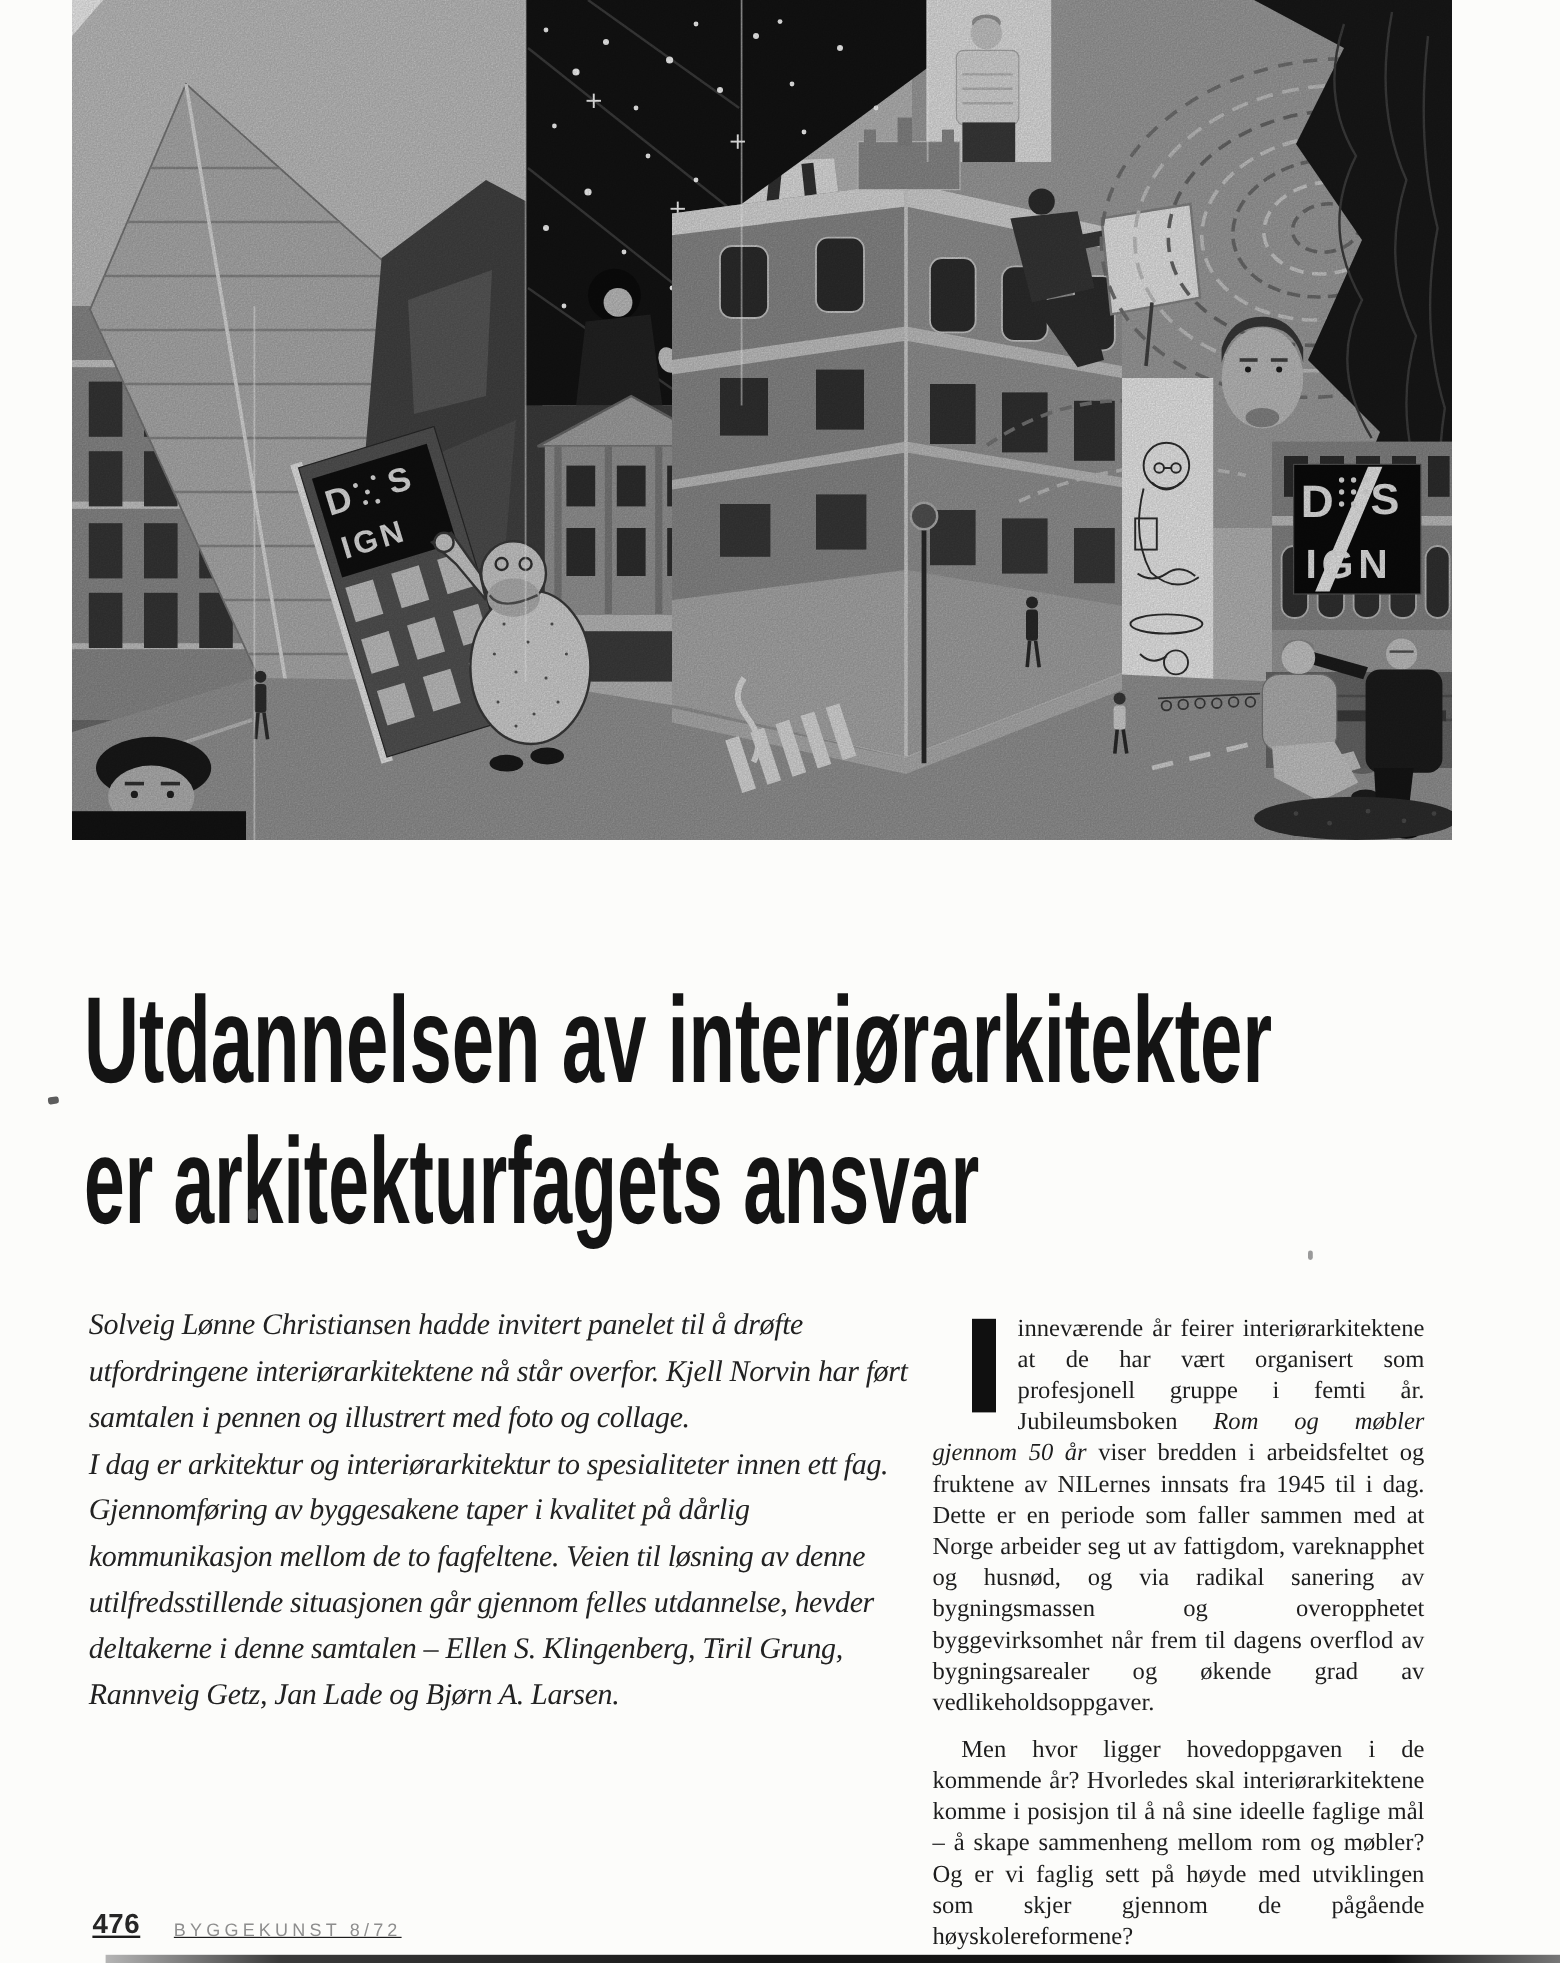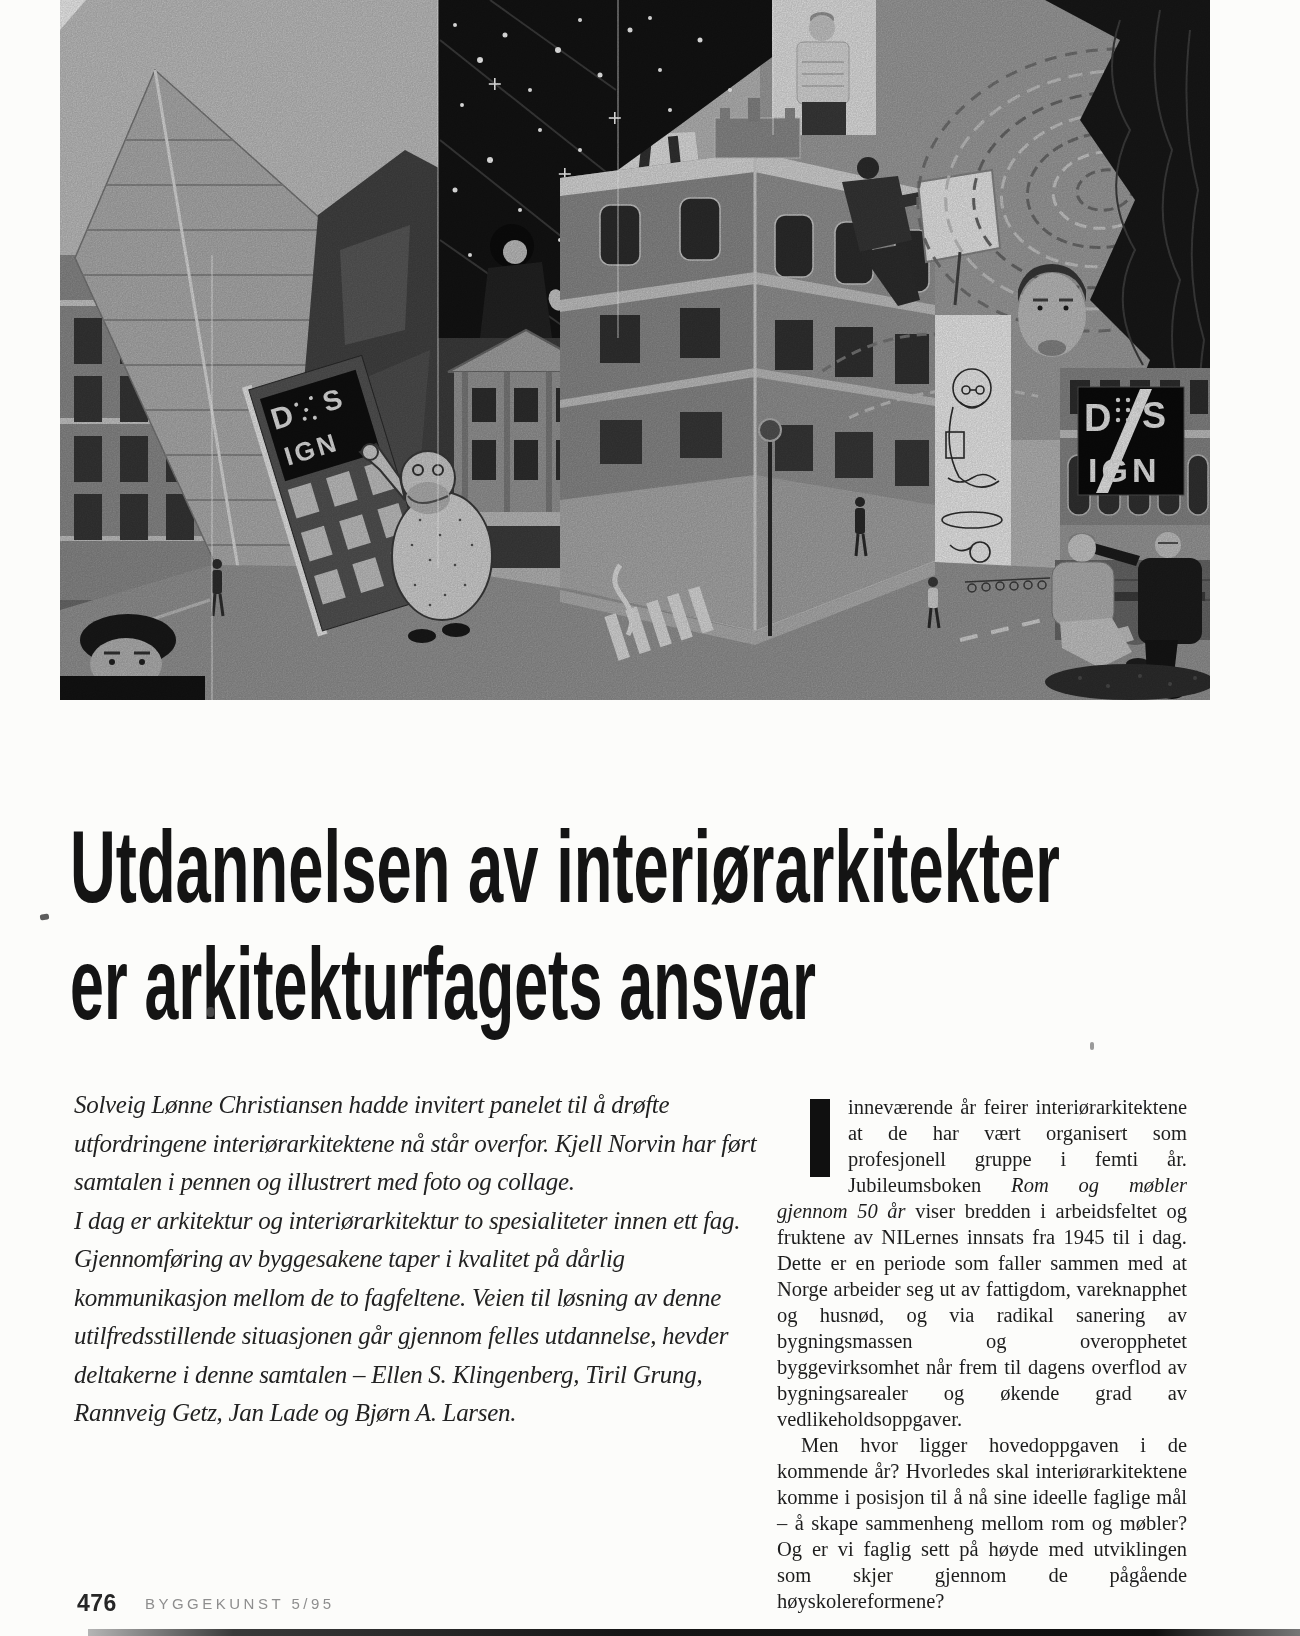--- a/index.html
+++ b/index.html
@@ -24,7 +24,7 @@
     font-size:20.5px;line-height:26px;text-align:justify;color:#1d1d1d;
   }
   .article p{margin:0;}
-  .article .p2{text-indent:24px;}
+  .article .p2{text-indent:24px;margin-top:13px;}
   .dropcap{
     float:left;width:20px;height:78px;margin:5px 18px 2px 33px;
     background:#101010;color:transparent;overflow:hidden;

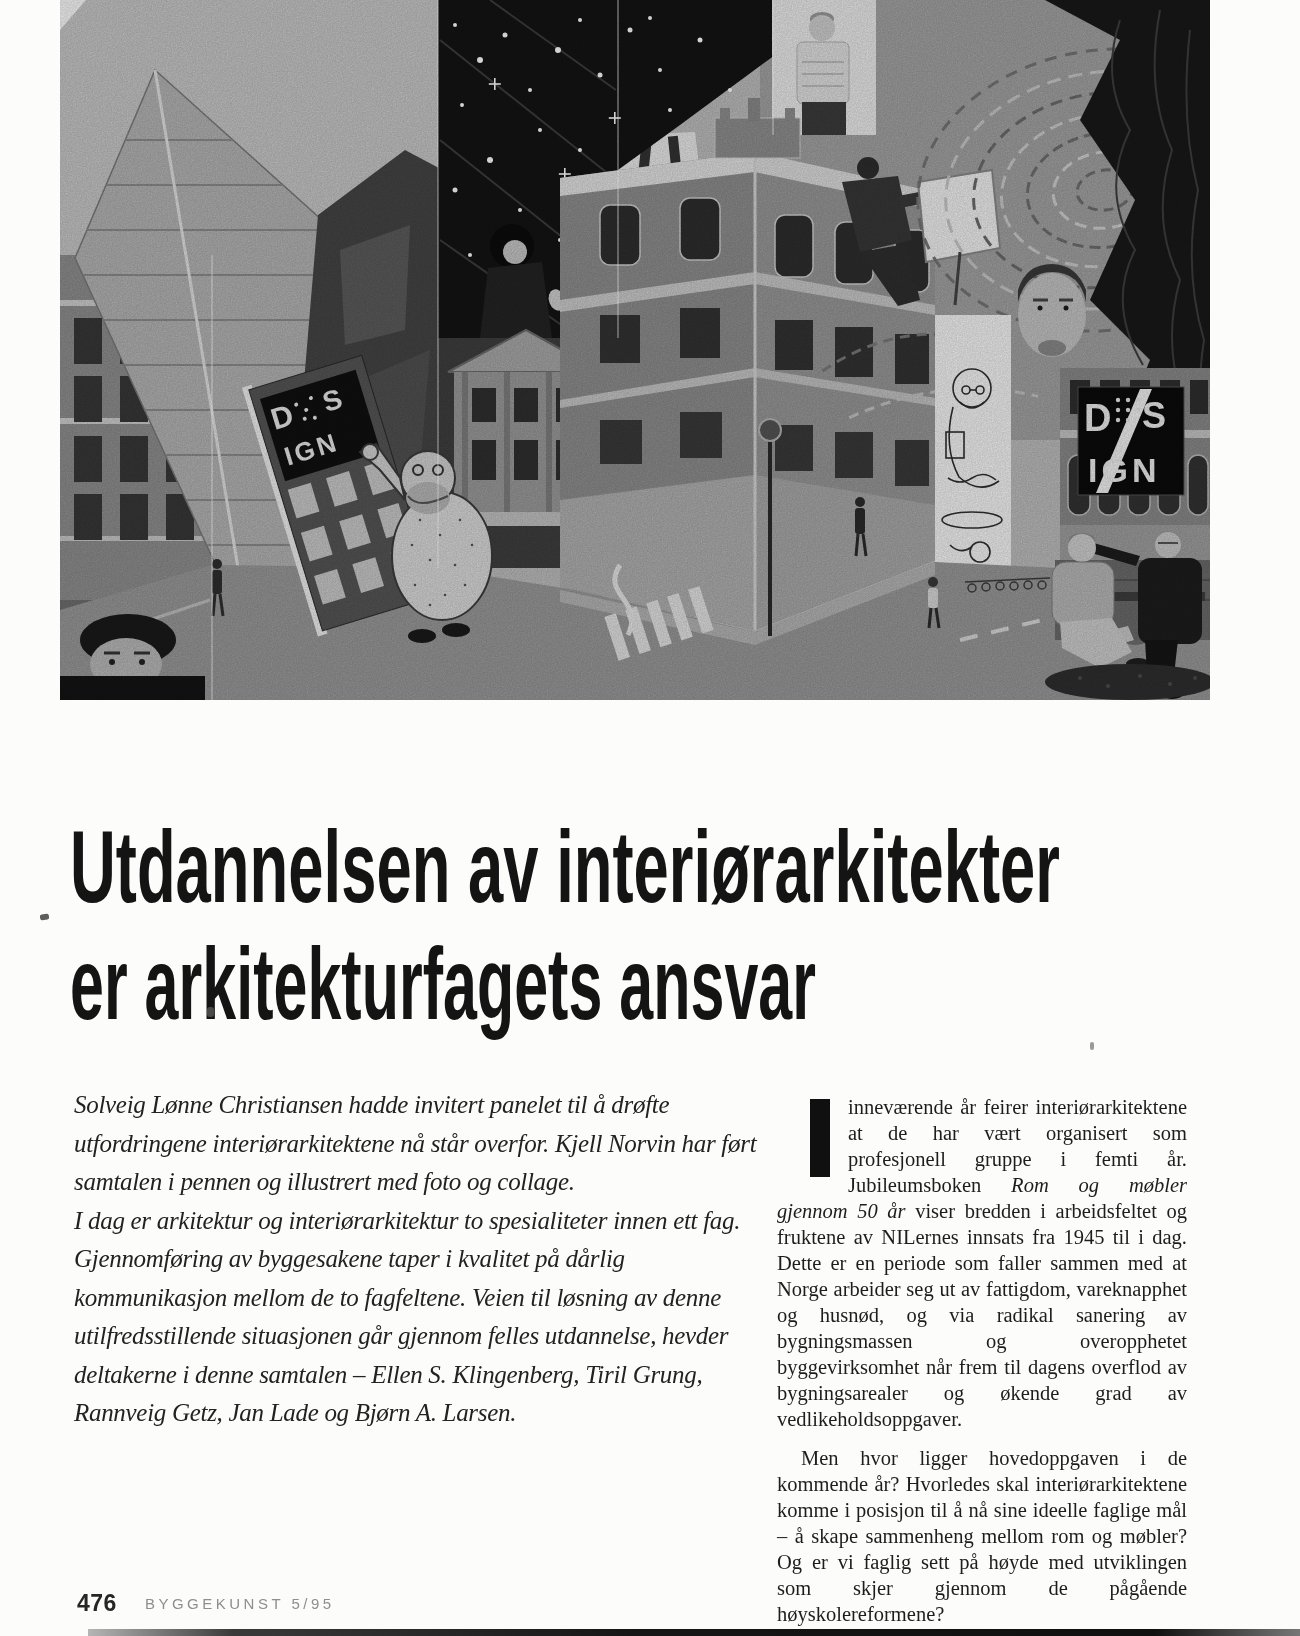--- a/index.html
+++ b/index.html
@@ -32,8 +32,9 @@
   }
   .em{font-style:italic;}
   .footer{
-    position:absolute;left:77px;top:1590px;display:flex;align-items:center;
+    position:absolute;left:77px;top:1590px;display:flex;align-items:flex-end;
     font-family:"Liberation Sans", sans-serif;
+    text-decoration:underline;
   }
   .pageno{font-size:23px;font-weight:bold;color:#262626;letter-spacing:0.5px;}
   .mag{margin-left:28px;font-size:15px;letter-spacing:3.5px;color:#8e8e8e;}

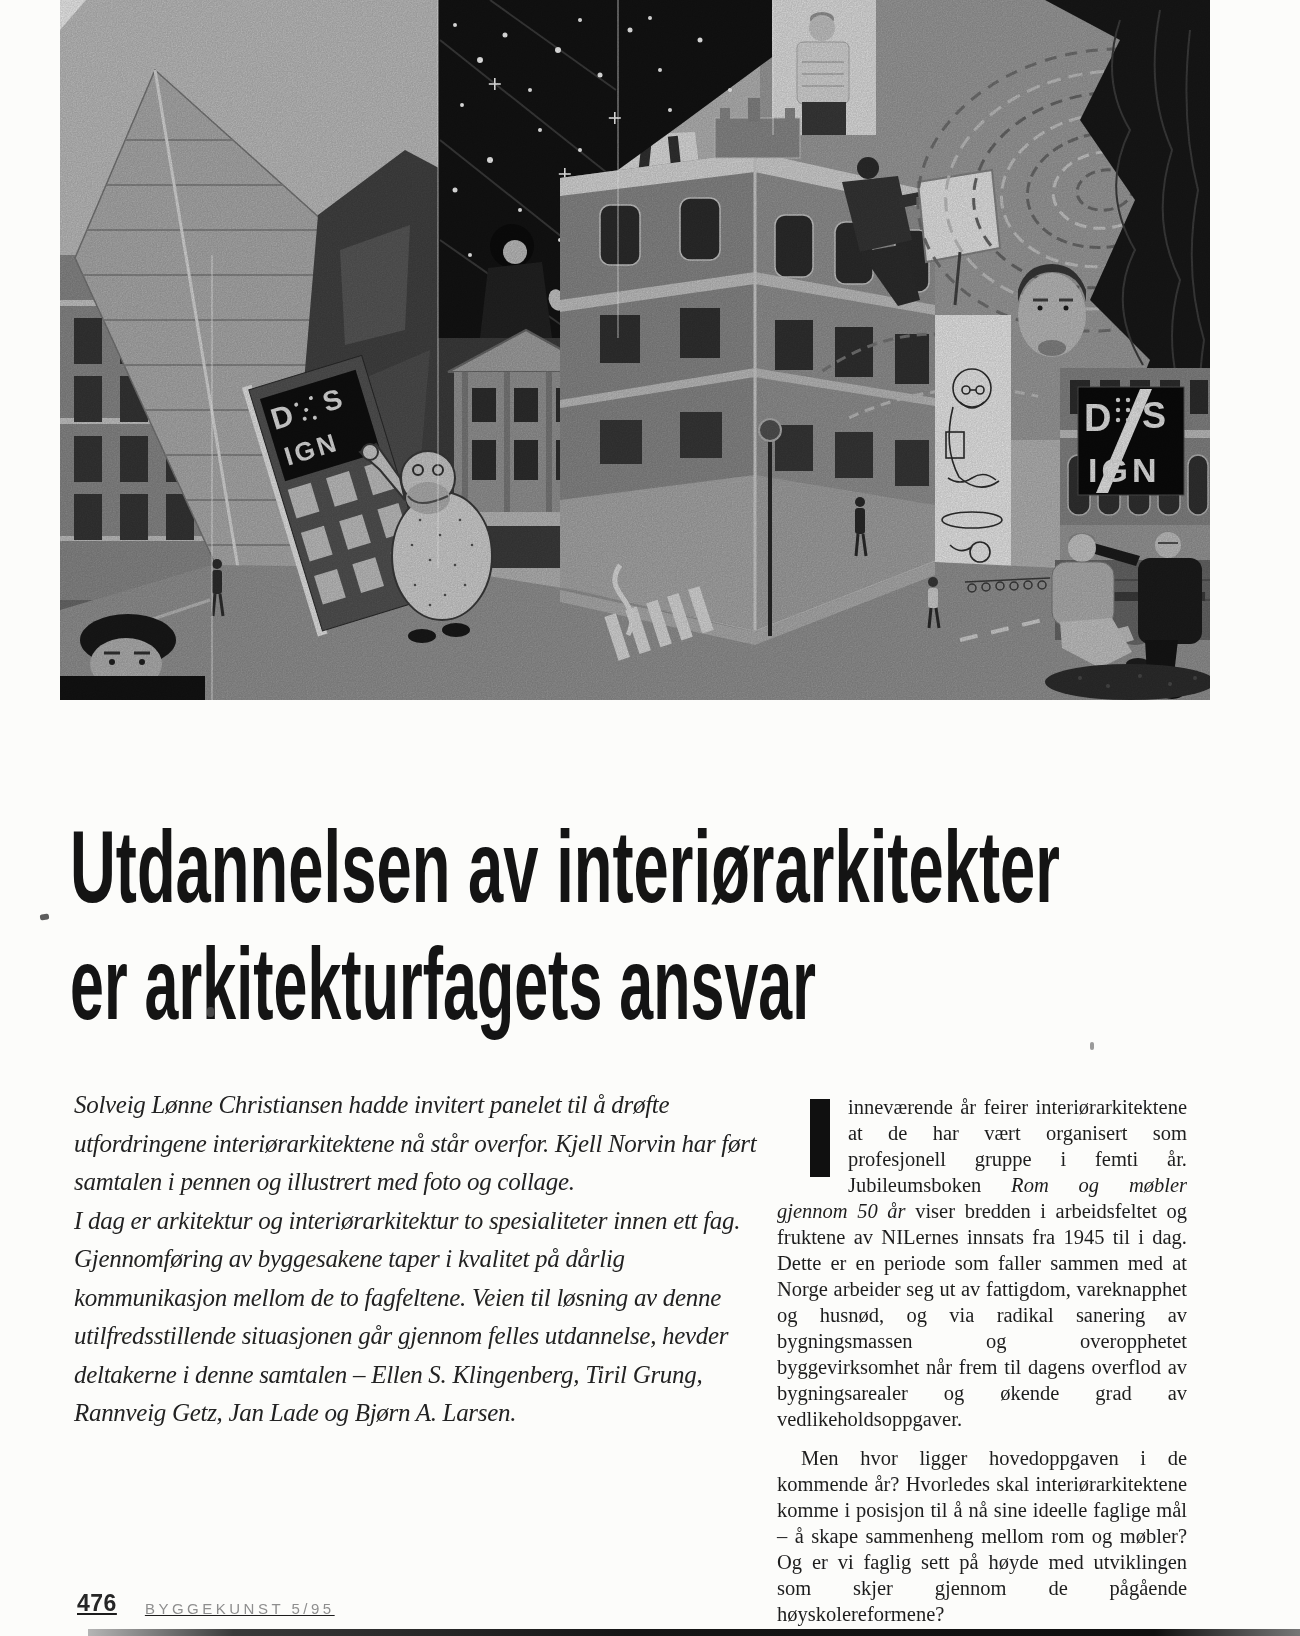--- a/index.html
+++ b/index.html
@@ -521,7 +521,7 @@
 
   <div class="footer">
     <span class="pageno">476</span>
-    <span class="mag">BYGGEKUNST 5/95</span>
+    <span class="mag">BYGGEKUNST 8/72</span>
   </div>
 
   <div class="scanbar"></div>

